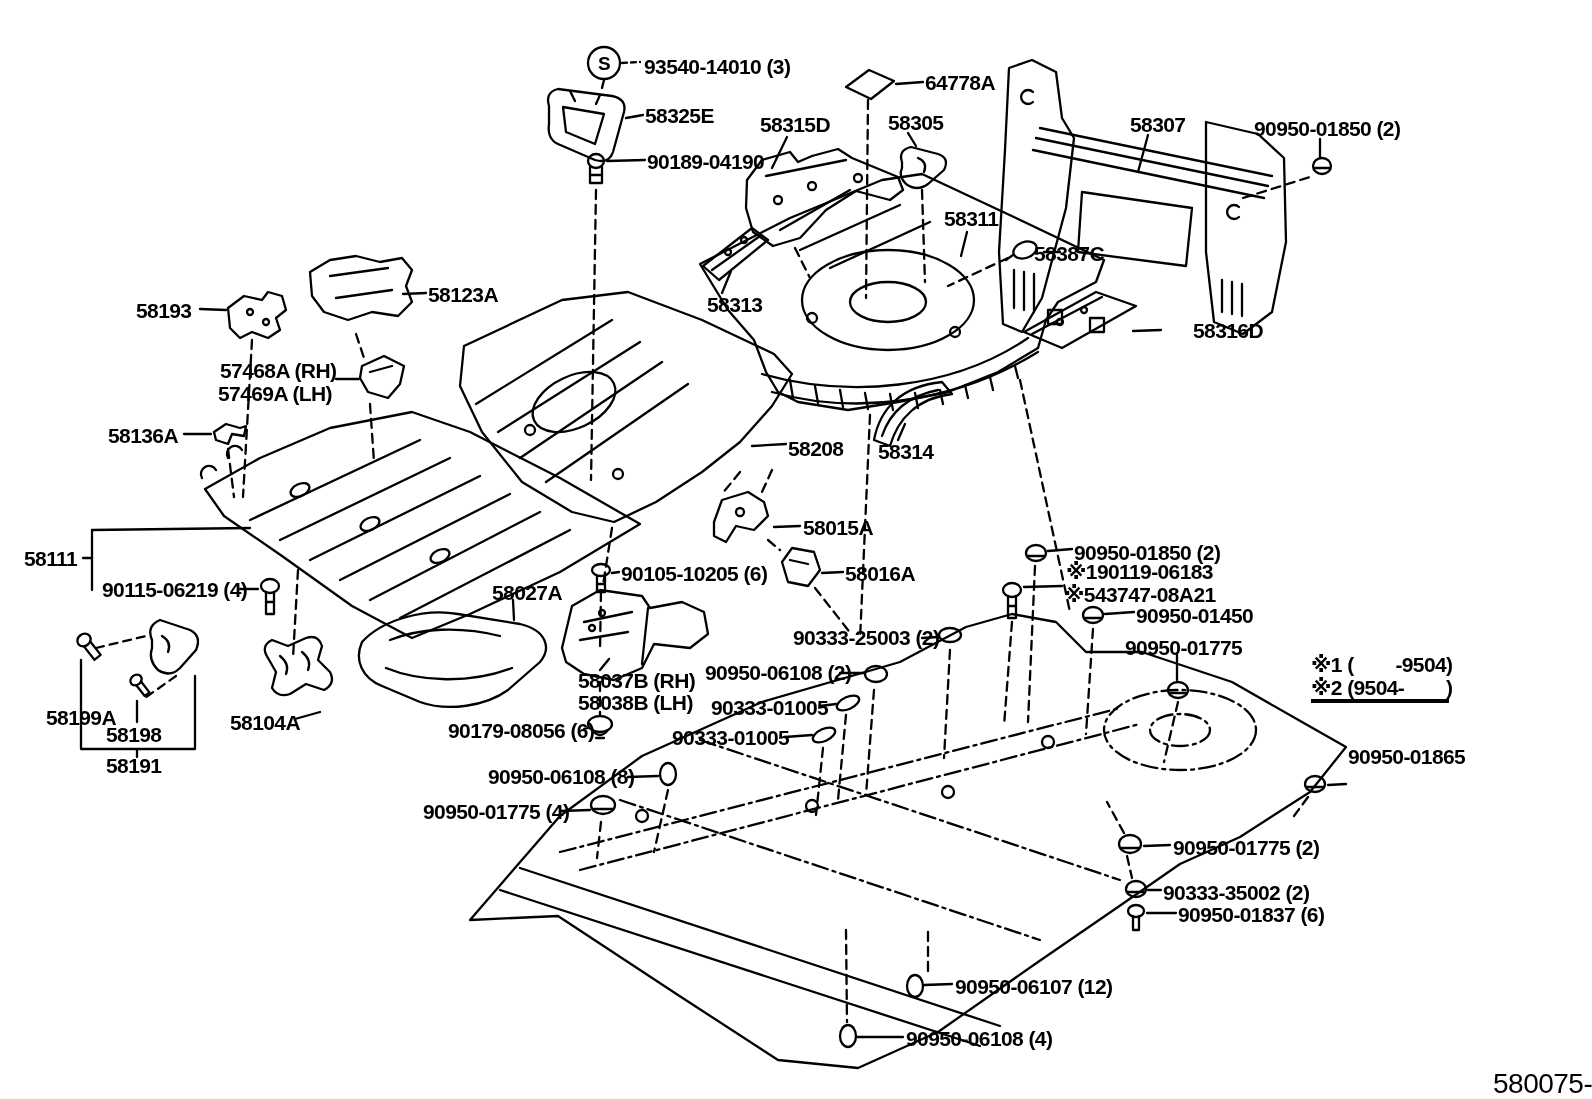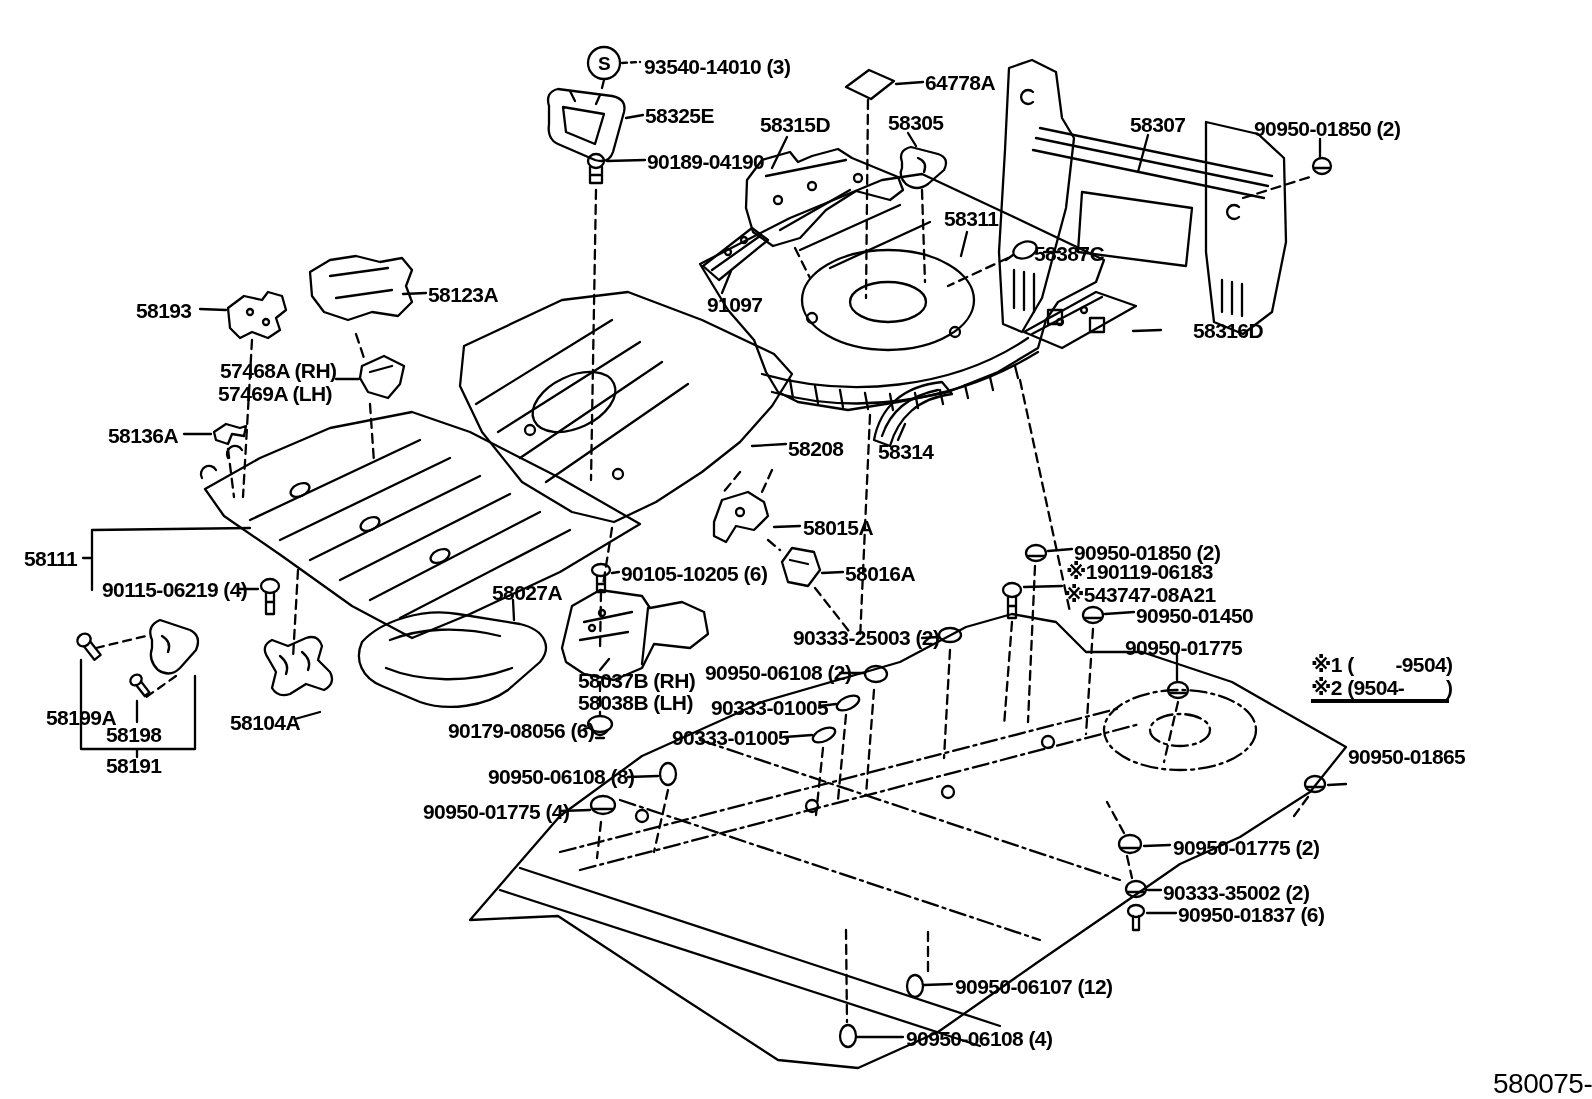--- a/index.html
+++ b/index.html
@@ -338,7 +338,7 @@
 <div class="lbl" style="left:1254px;top:118px">90950-01850 (2)</div>
 <div class="lbl" style="left:944px;top:208px">58311</div>
 <div class="lbl" style="left:1034px;top:243px">58387C</div>
-<div class="lbl" style="left:707px;top:294px">91097</div>
+<div class="lbl" style="left:707px;top:294px">58313</div>
 <div class="lbl" style="left:1193px;top:320px">58316D</div>
 <div class="lbl" style="left:136px;top:300px">58193</div>
 <div class="lbl" style="left:428px;top:284px">58123A</div>

